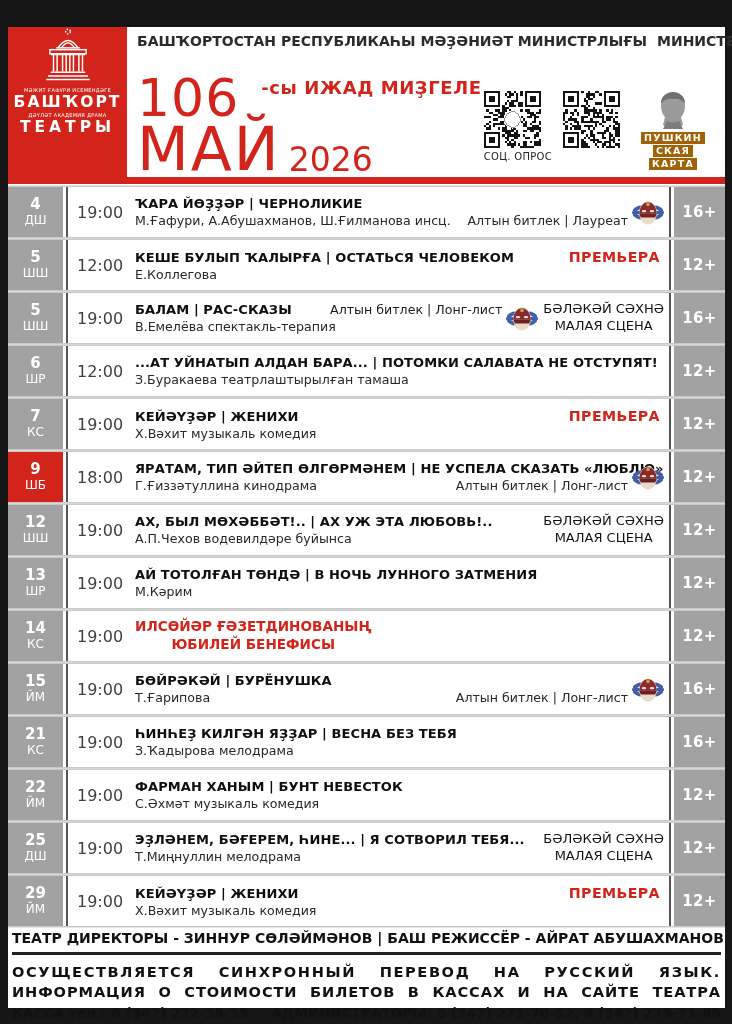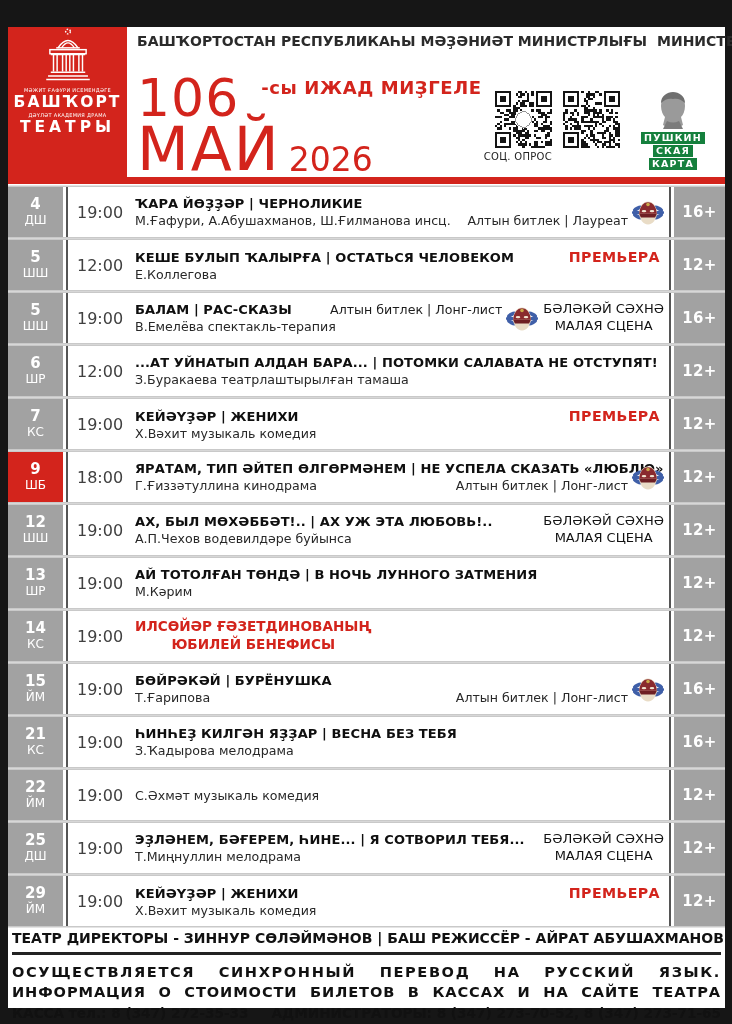--- a/index.html
+++ b/index.html
@@ -37,7 +37,7 @@
   .qr-label{font-size:10px;color:#222;margin-top:3px;letter-spacing:.3px;}
   .pushkin{display:flex;flex-direction:column;align-items:center;width:84px;}
   .pushkin svg{width:56px;height:40px;}
-  .pk-line{background:#15803d;color:#fff;font-weight:700;font-size:9.5px;letter-spacing:1.2px;
+  .pk-line{background:#a16207;color:#fff;font-weight:700;font-size:9.5px;letter-spacing:1.2px;
            padding:0 3px;line-height:1.25;margin-top:1px;}
   .red-bar{position:absolute;left:0;top:150px;height:7px;width:100%;background:#d3241c;}
 

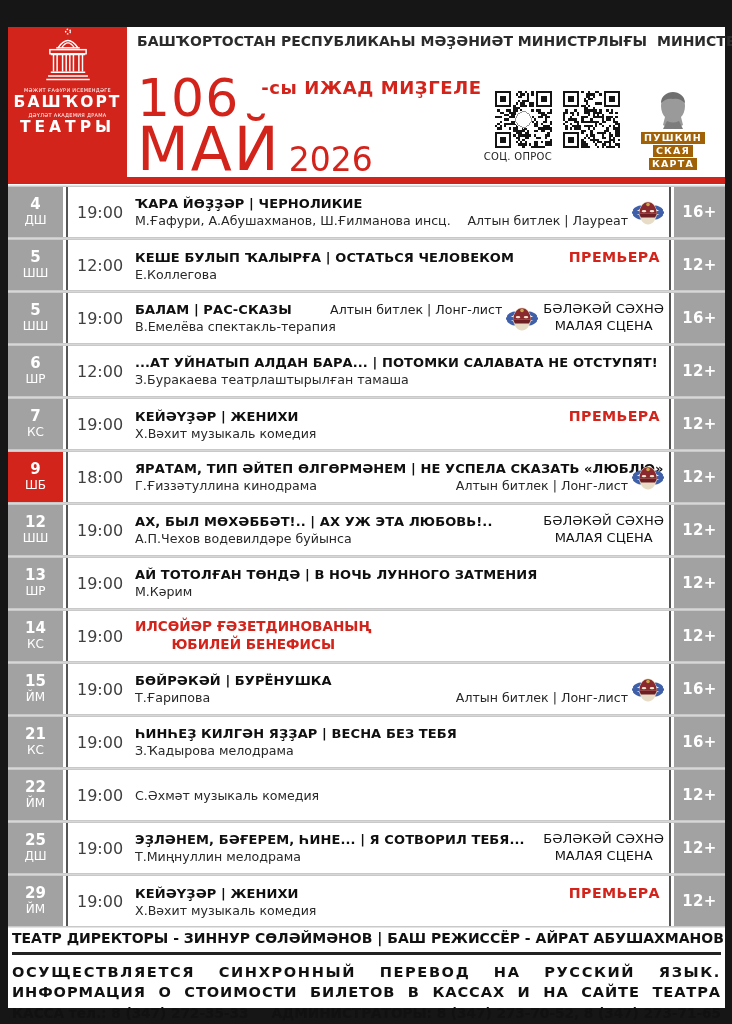--- a/index.html
+++ b/index.html
@@ -32,7 +32,7 @@
   .month{font-size:60px;line-height:.85;letter-spacing:2px;font-weight:400;}
   .year{font-size:33px;line-height:.9;}
   .qr-area{position:absolute;right:10px;top:64px;display:flex;align-items:flex-start;gap:11px;}
-  .qr-wrap{display:flex;flex-direction:column;align-items:flex-end;}
+  .qr-wrap{display:flex;flex-direction:column;align-items:flex-start;}
   .qr{width:57px;height:57px;background:#fff;}
   .qr-label{font-size:10px;color:#222;margin-top:3px;letter-spacing:.3px;}
   .pushkin{display:flex;flex-direction:column;align-items:center;width:84px;}

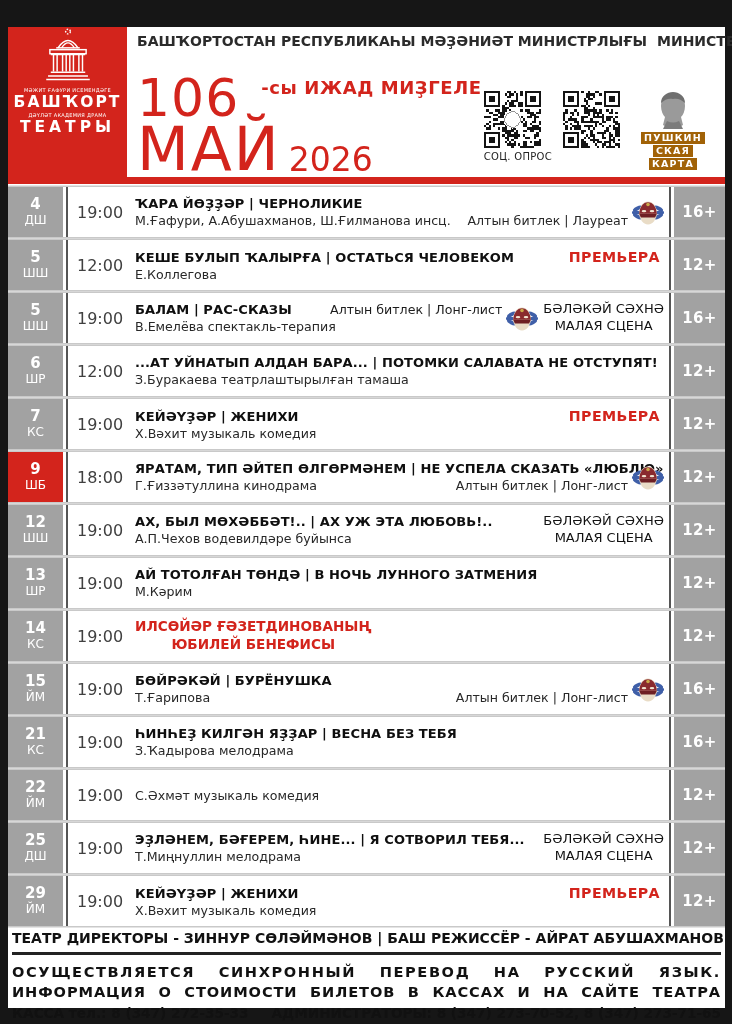--- a/index.html
+++ b/index.html
@@ -892,6 +892,10 @@
     <div class="cell content">
       <div class="time">19:00</div>
       <div class="main">
+        <div class="l1">
+          <span class="title">ФАРМАН ХАНЫМ | БУНТ НЕВЕСТОК</span>
+          <span class="l1r"></span>
+        </div>
         <div class="l2">
           <span class="sub">С.Әхмәт  музыкаль комедия</span>
           <span class="subr"></span>

